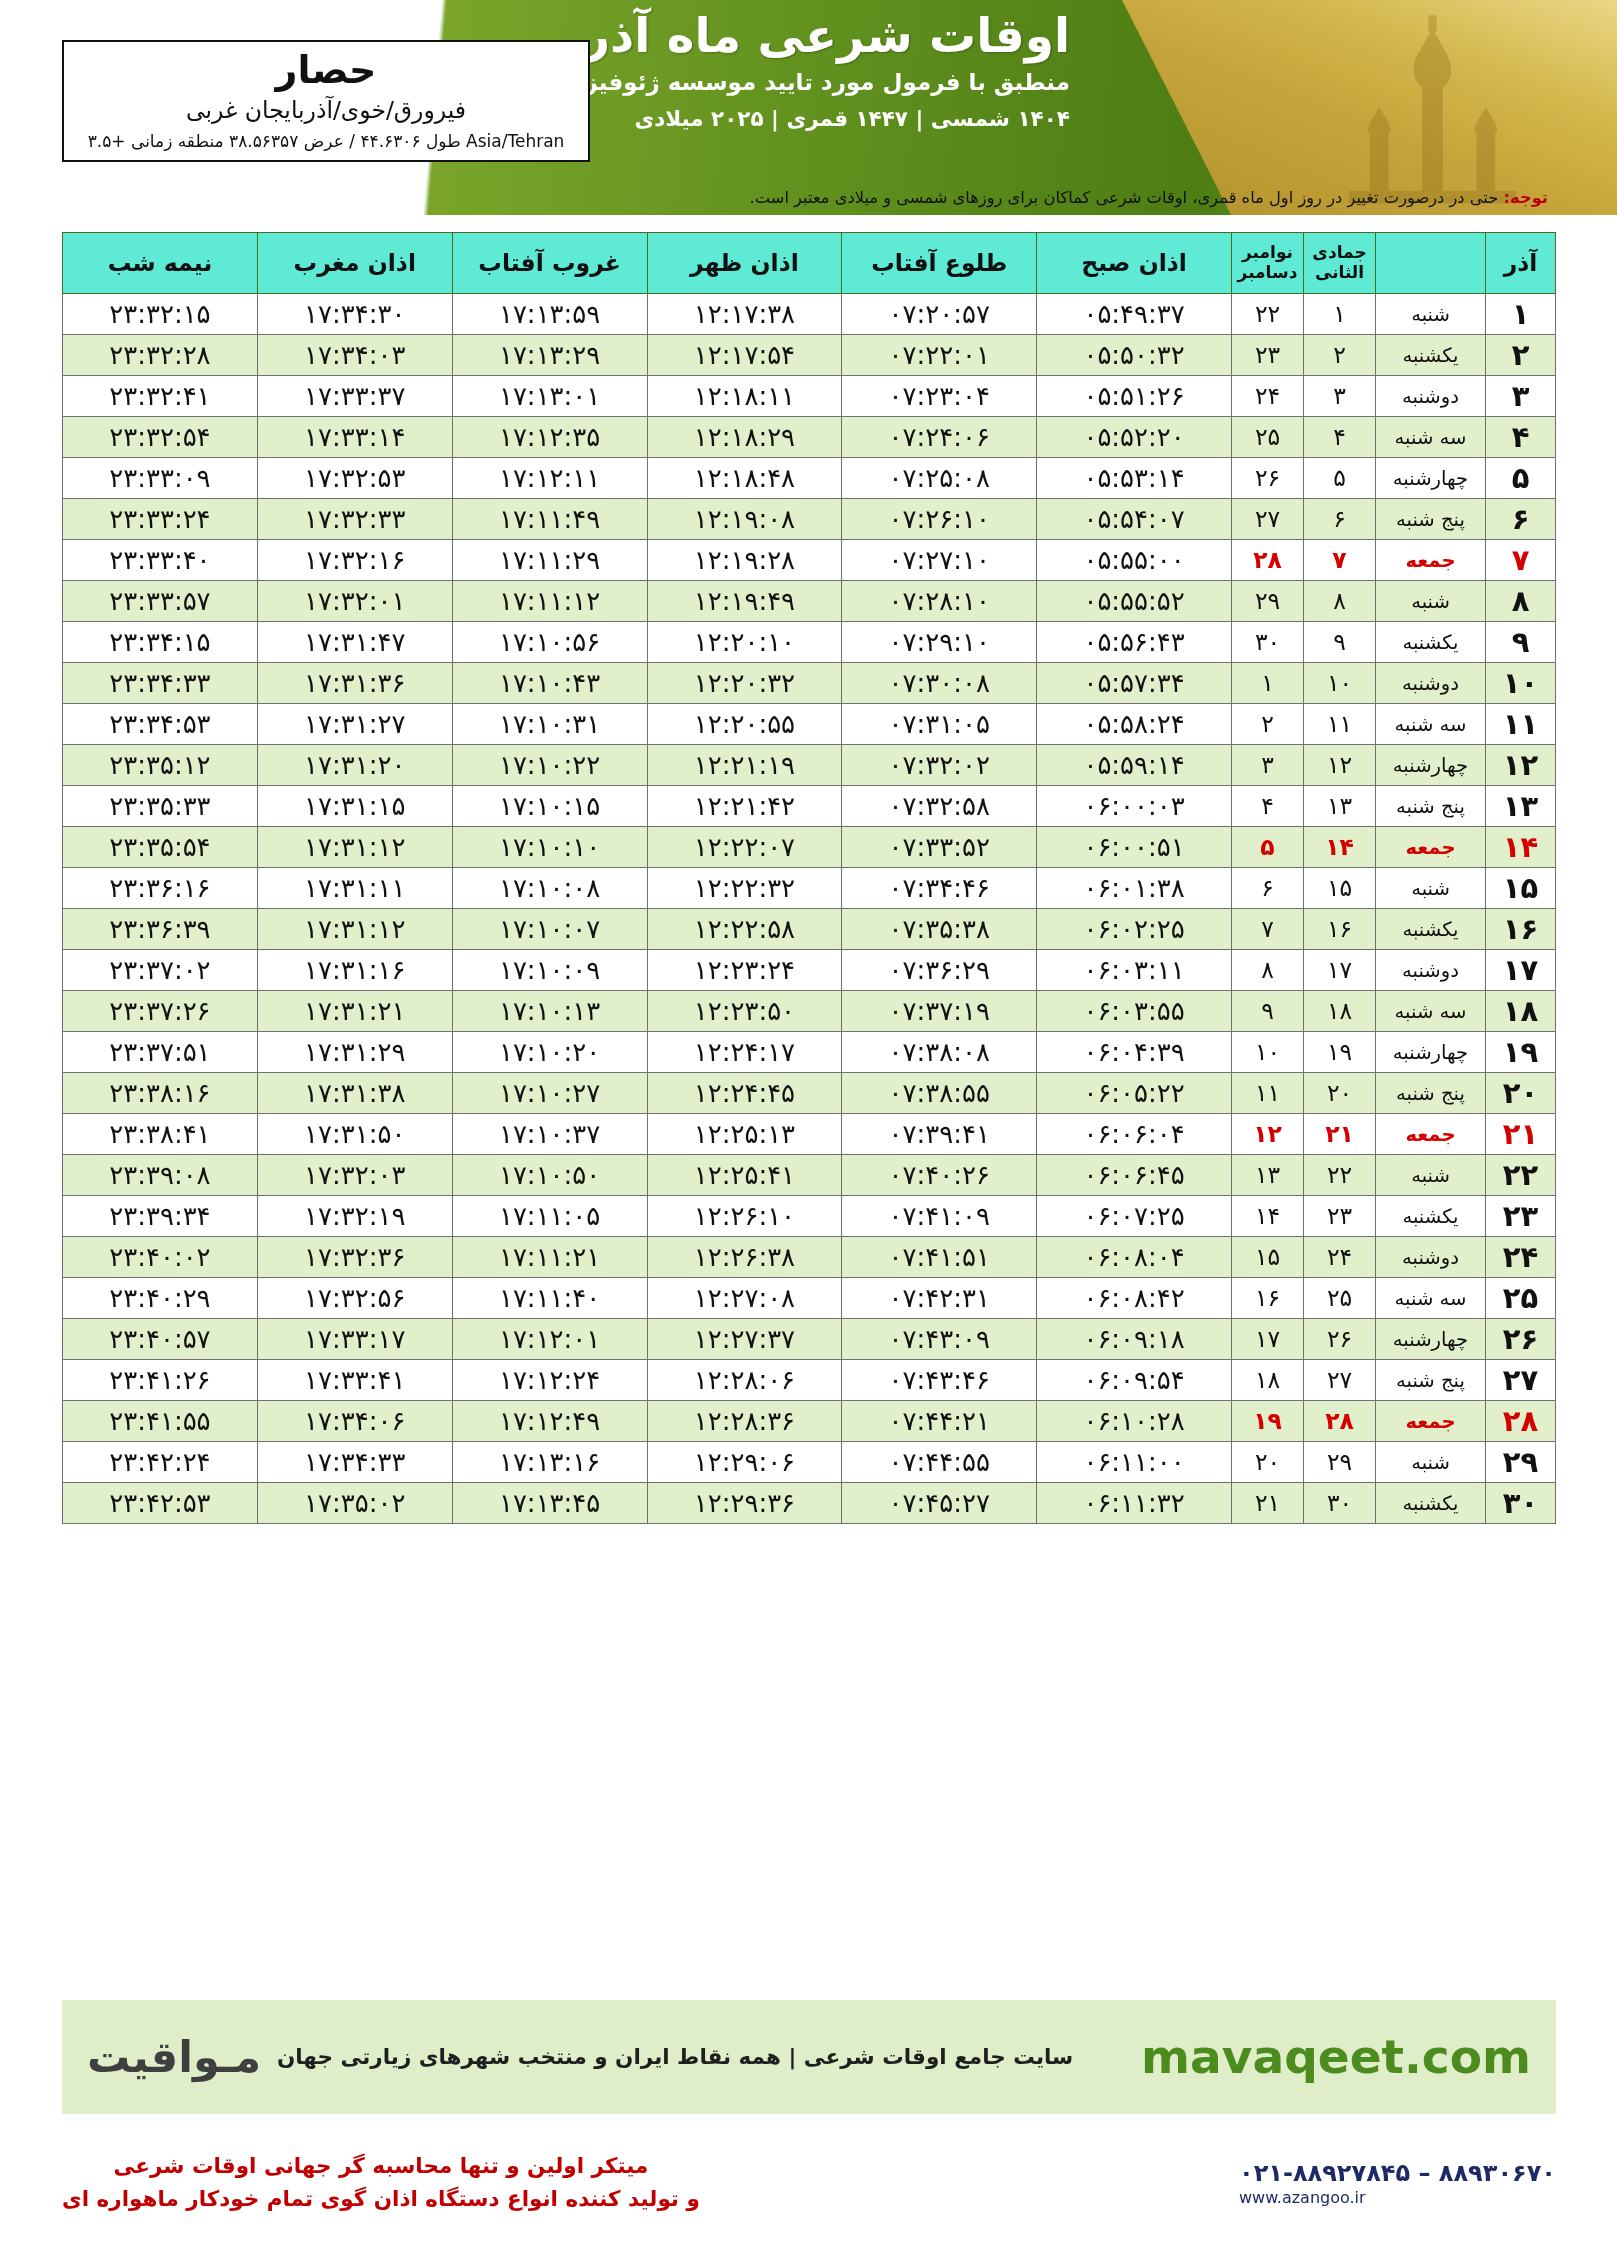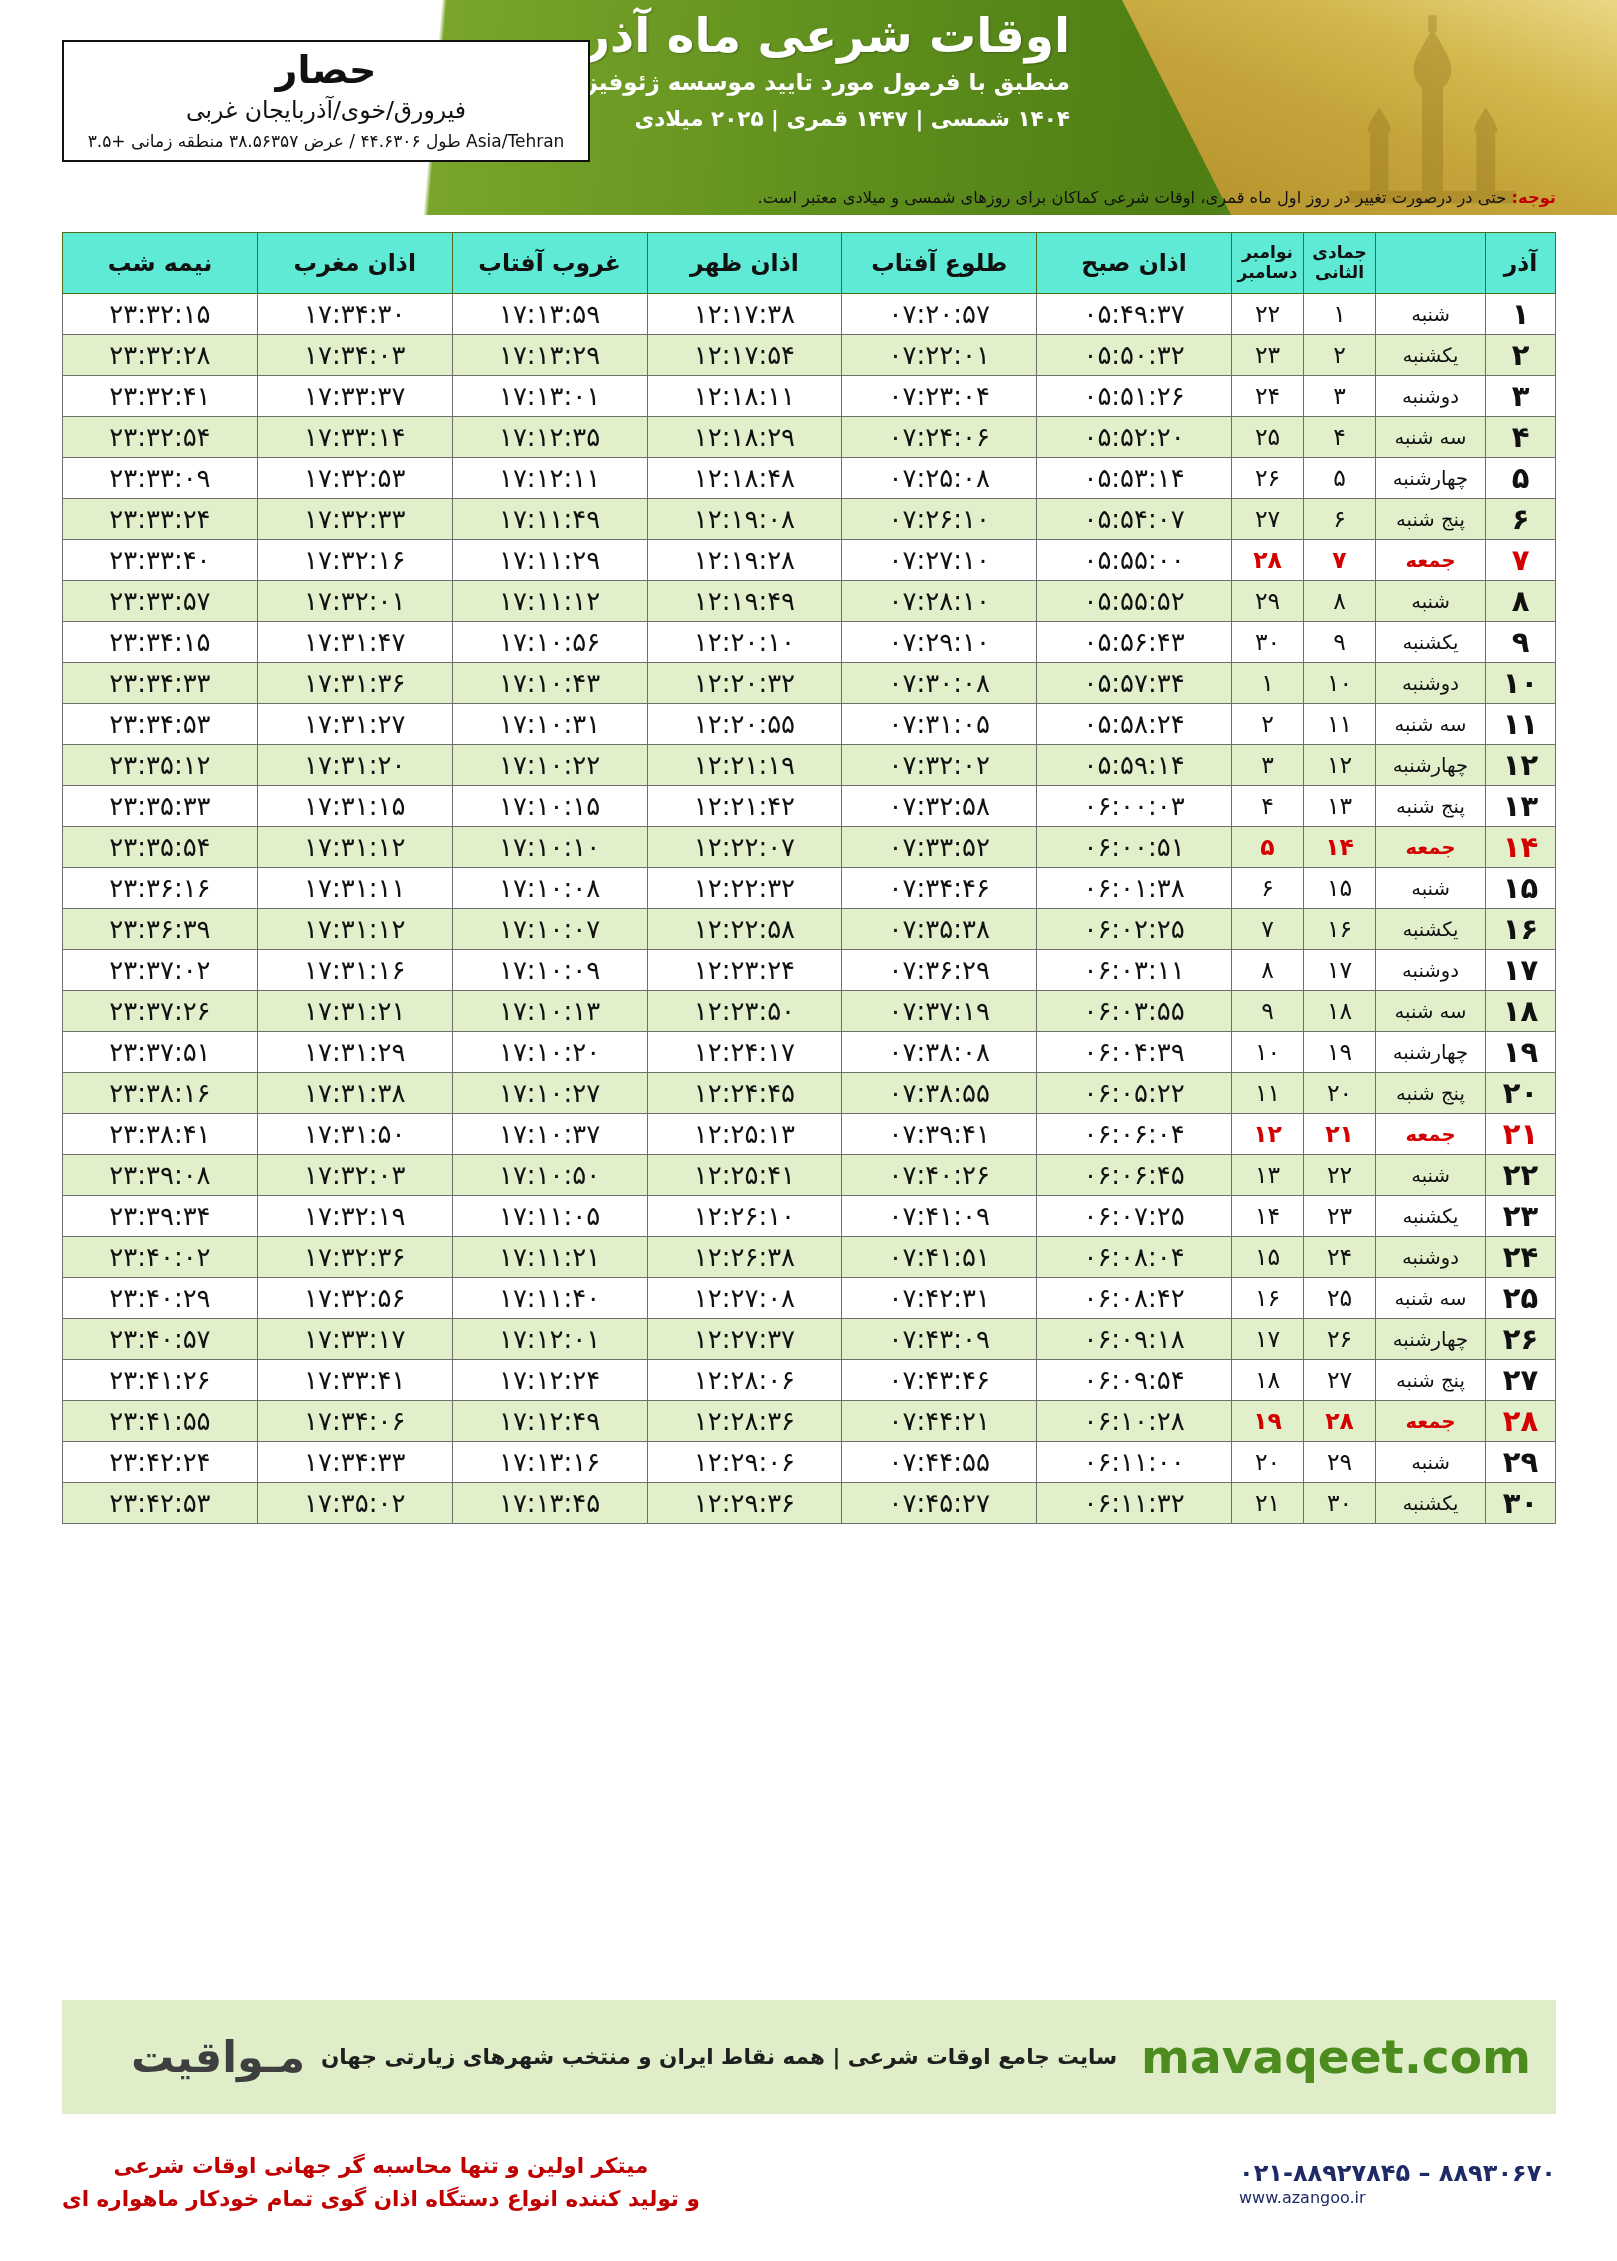--- a/index.html
+++ b/index.html
@@ -64,7 +64,7 @@
   .city-sub{font-size:23.5px;color:#111;margin-top:5.2px;}
   .city-coord{font-size:17px;color:#111;margin-top:6.5px;direction:ltr;}
   .note-line{
-    position:absolute;left:62px;top:188px;width:1494px;text-align:right;
+    position:absolute;left:54px;top:188px;width:1494px;text-align:right;
     font-size:16.3px;color:#111;
   }
   .note-line b{color:#c00000;}

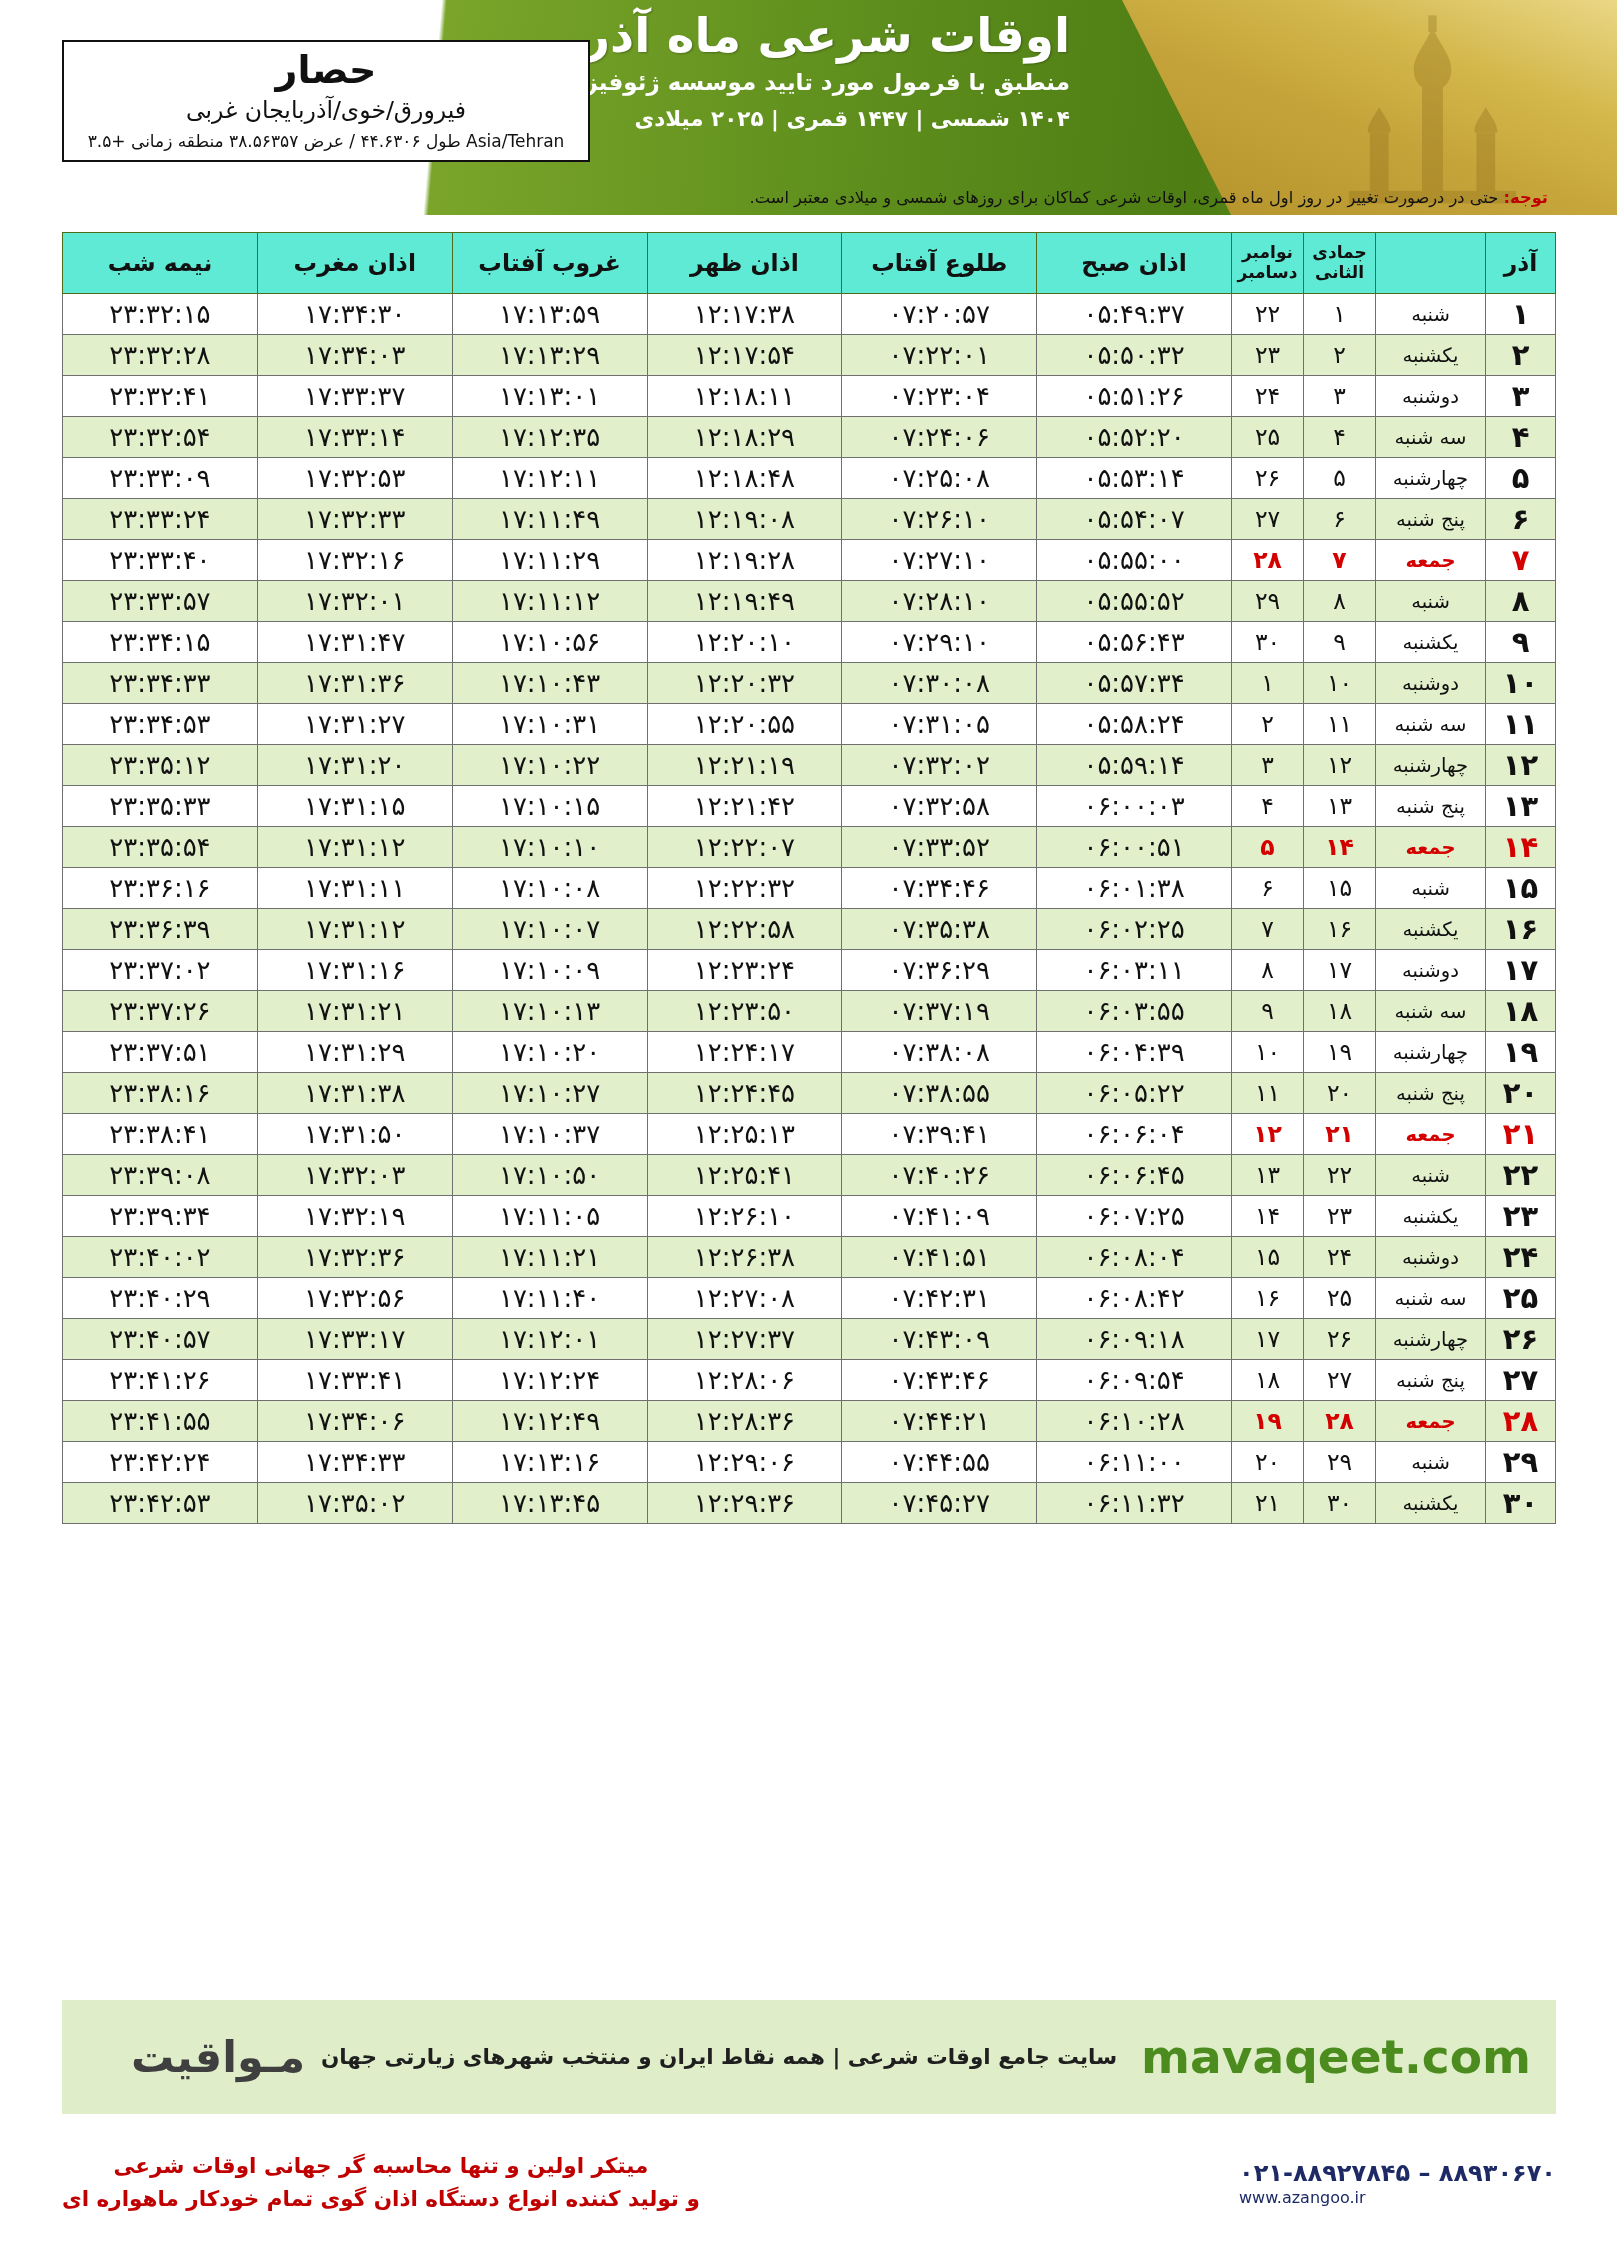--- a/index.html
+++ b/index.html
@@ -118,7 +118,7 @@
     display:flex;align-items:center;gap:15.7px;direction:rtl;
   }
   .brand-fa{
-    font-size:43px;font-weight:bold;color:#3f3f3f;letter-spacing:1.3px;margin-left:44px;
+    font-size:43px;font-weight:bold;color:#3f3f3f;letter-spacing:1.3px;
   }
   .brand-tag{
     font-size:21.5px;color:#1f1f1f;font-weight:bold;

